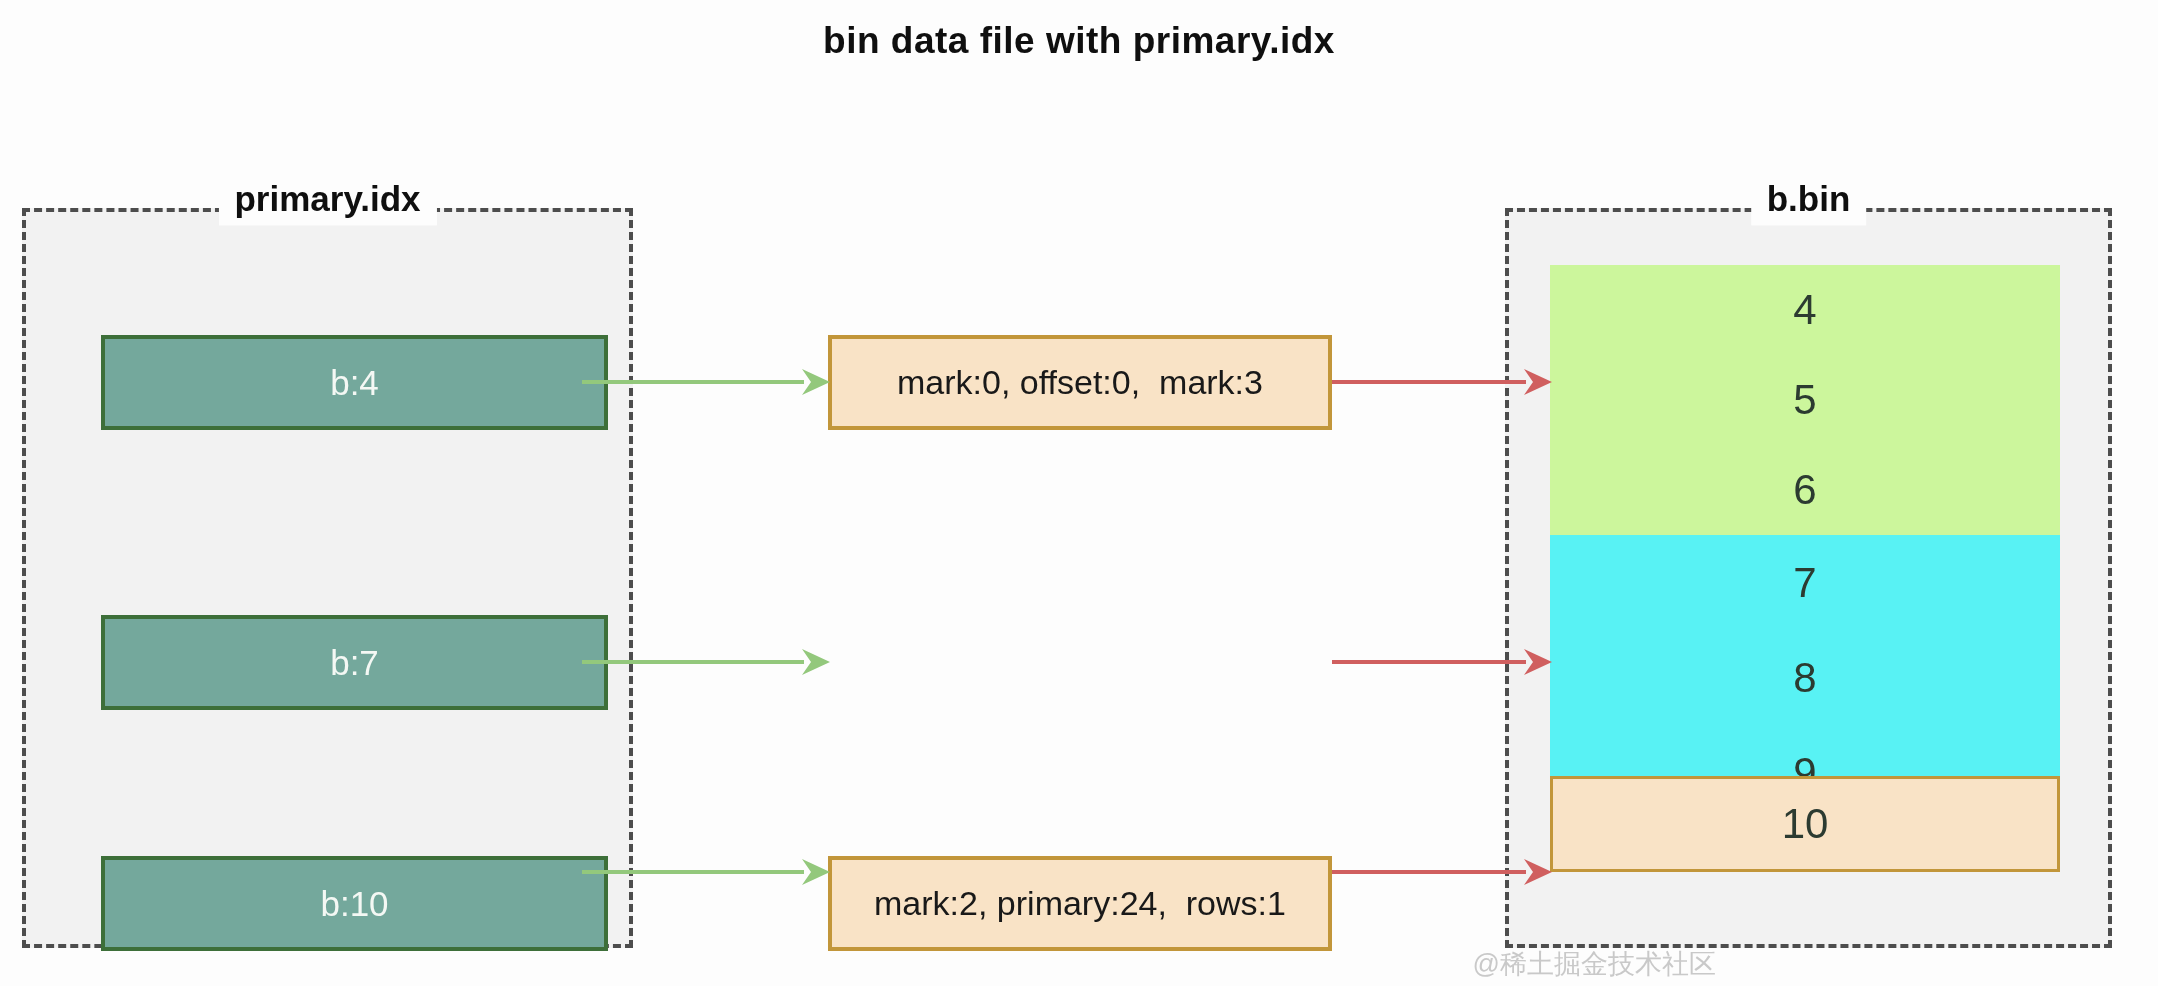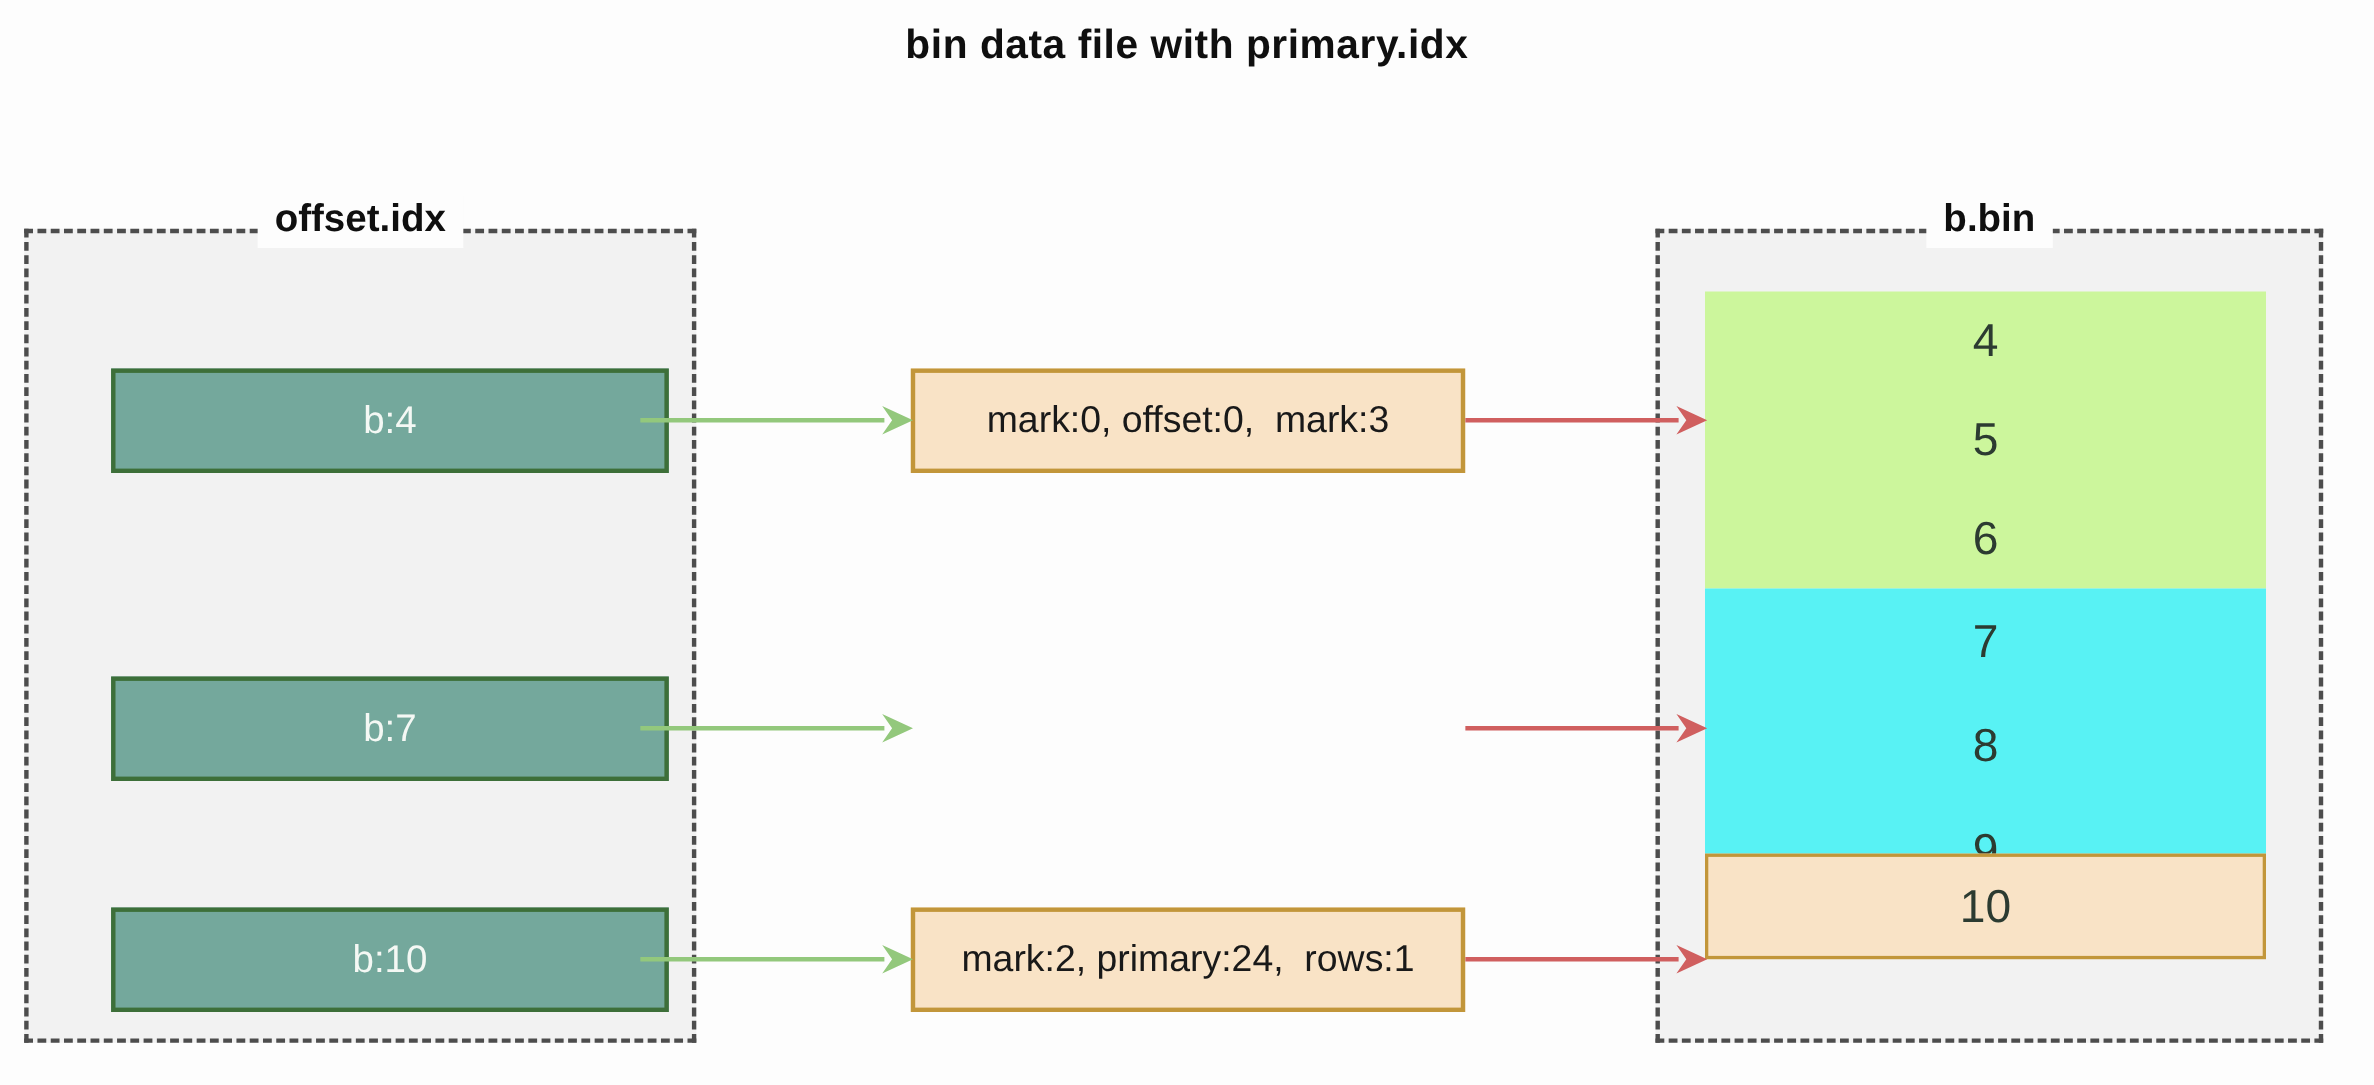--- a/index.html
+++ b/index.html
@@ -98,7 +98,7 @@
   <div class="title">bin data file with primary.idx</div>
 
   <section class="panel panel-1">
-    <div class="panel-label">offset.idx</div>
+    <div class="panel-label">primary.idx</div>
   </section>
 
 

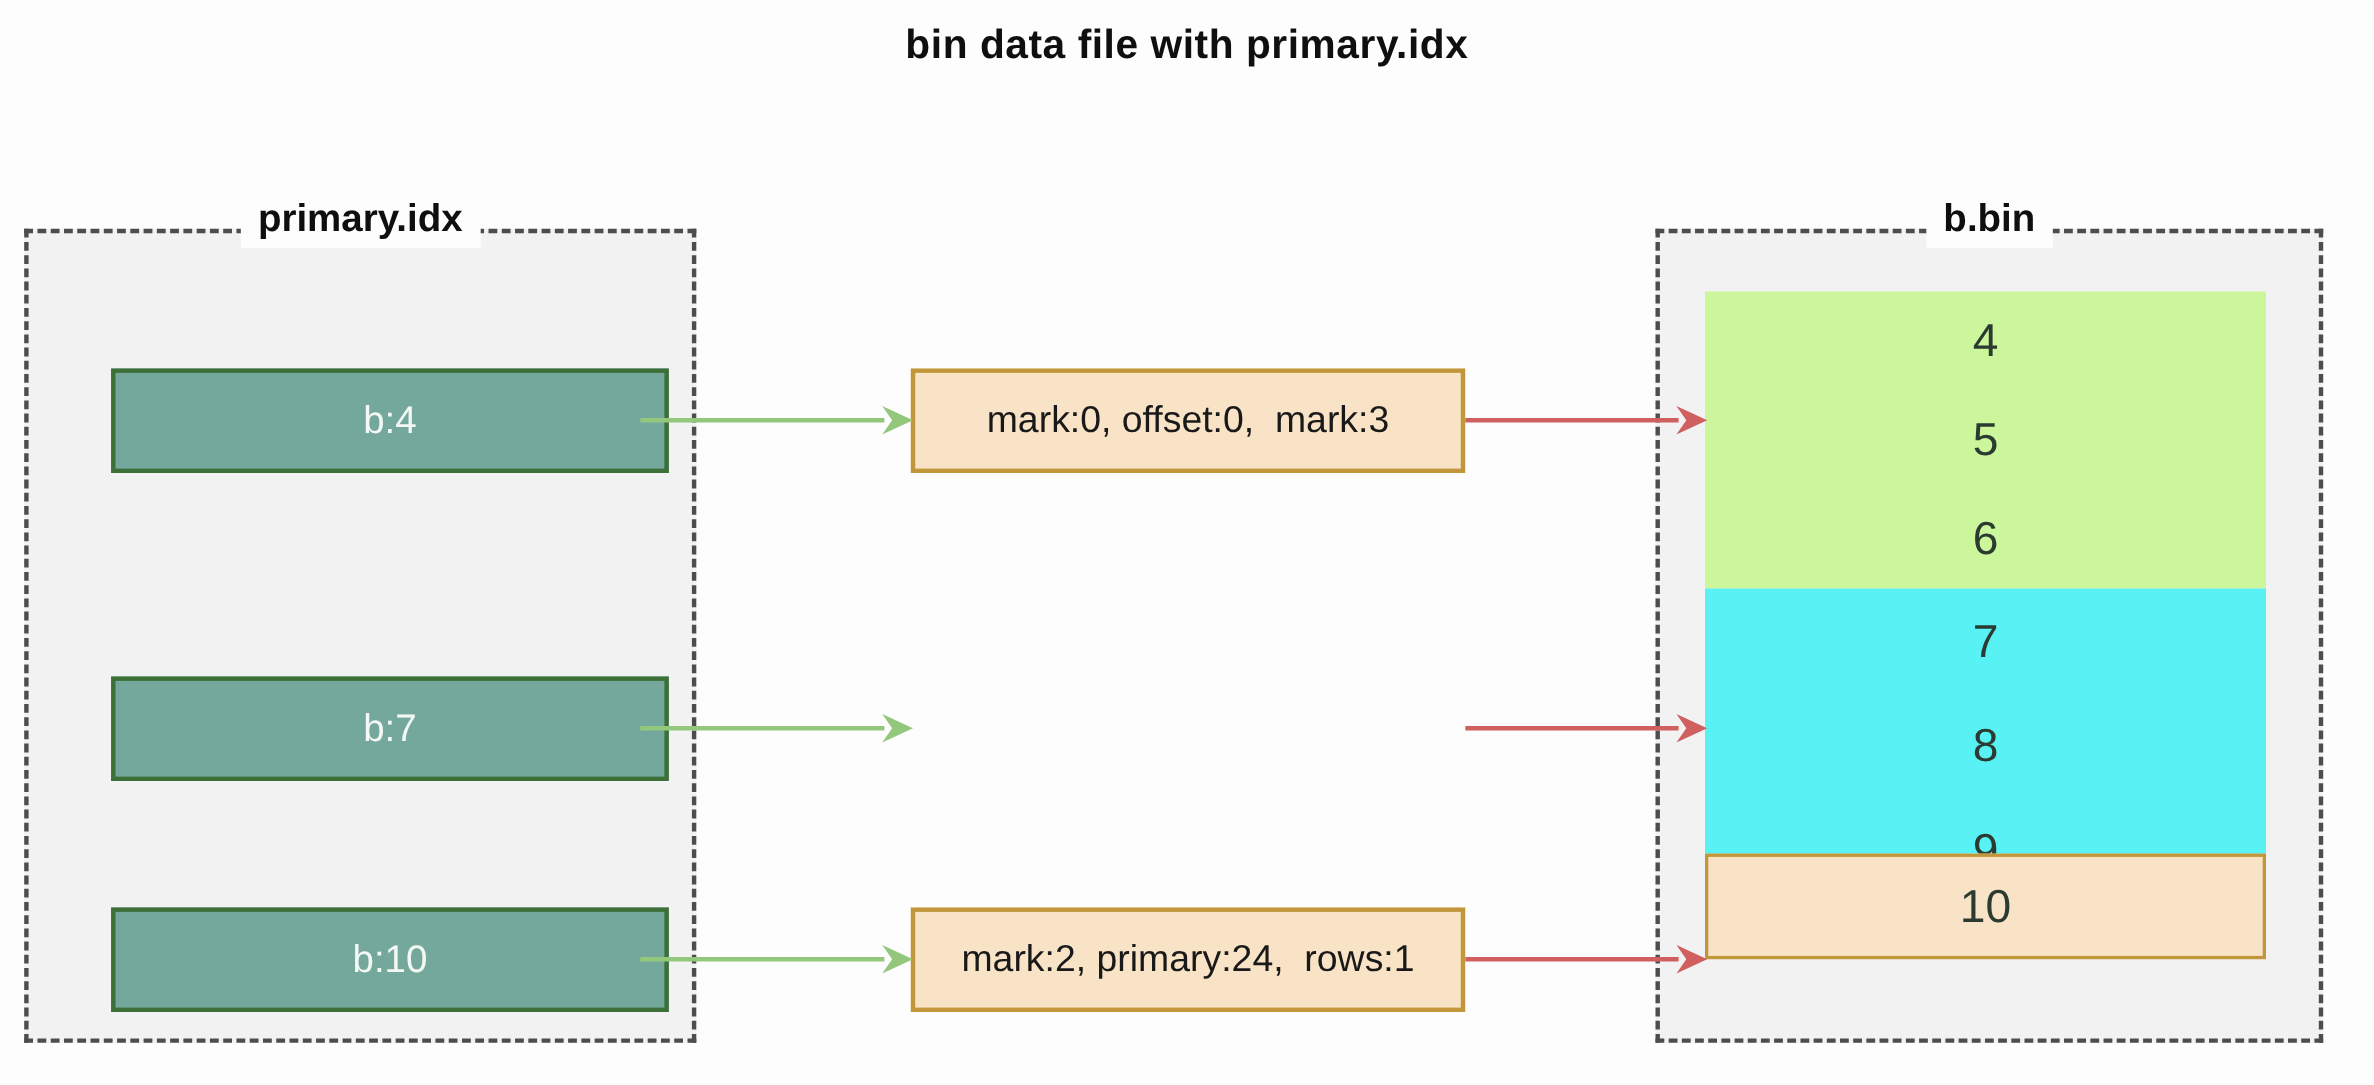--- a/index.html
+++ b/index.html
@@ -57,7 +57,7 @@
     white-space:pre;
   }
 
-  .row-1{top:335px;} .row-2{top:615px;} .row-3{top:825px;}
+  .row-1{top:335px;} .row-2{top:615px;} .row-3{top:856px;}
 
   
   .granule{

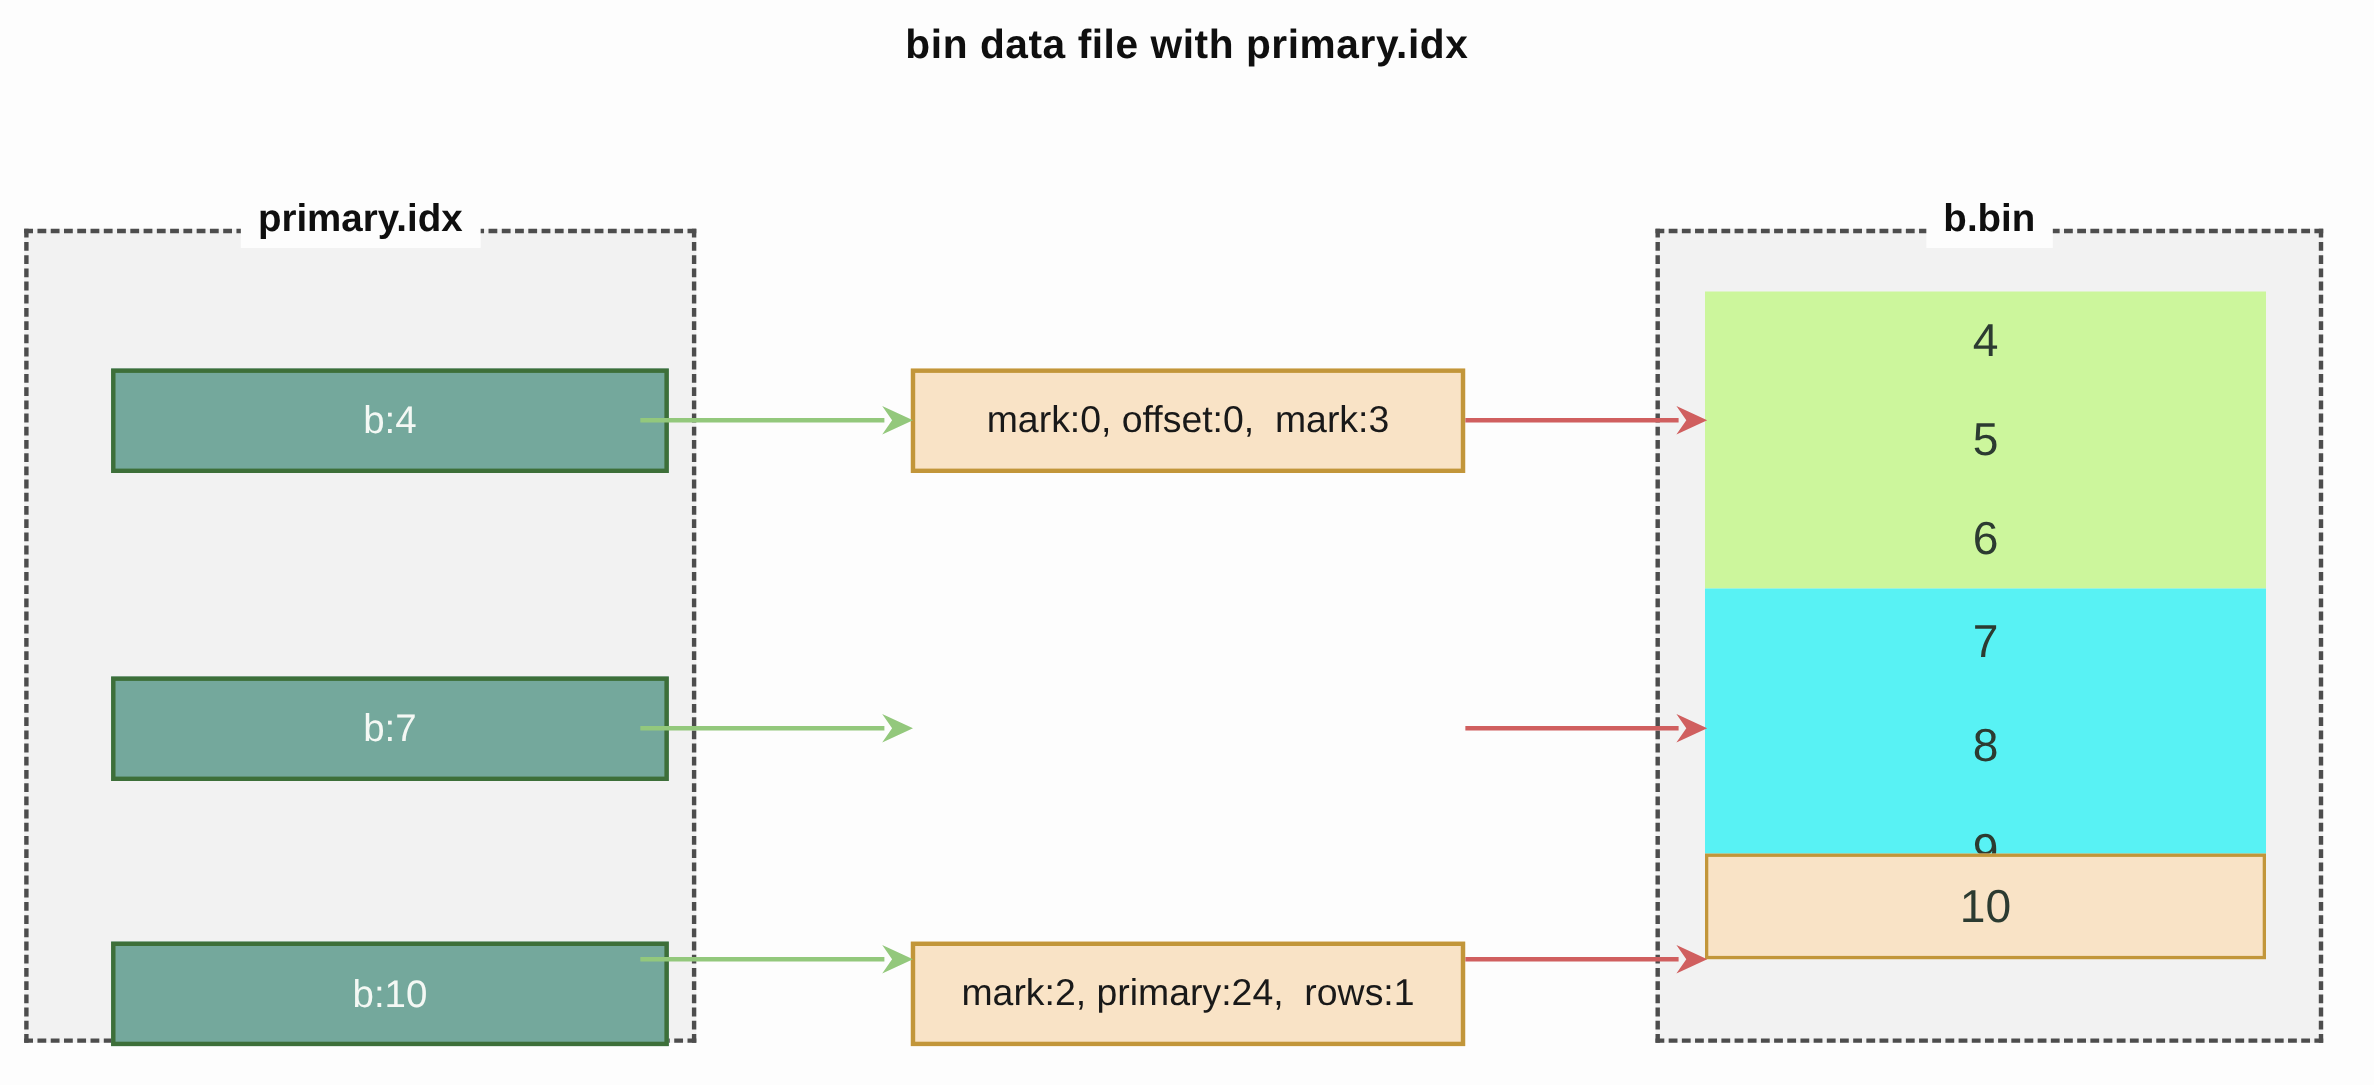--- a/index.html
+++ b/index.html
@@ -153,6 +153,7 @@
       <path d="M192,7 L220,20 L192,33 L201,20 Z"></path>
   </svg>
 
+  <div class="watermark">@稀土掘金技术社区</div>
 
 </div>
 

